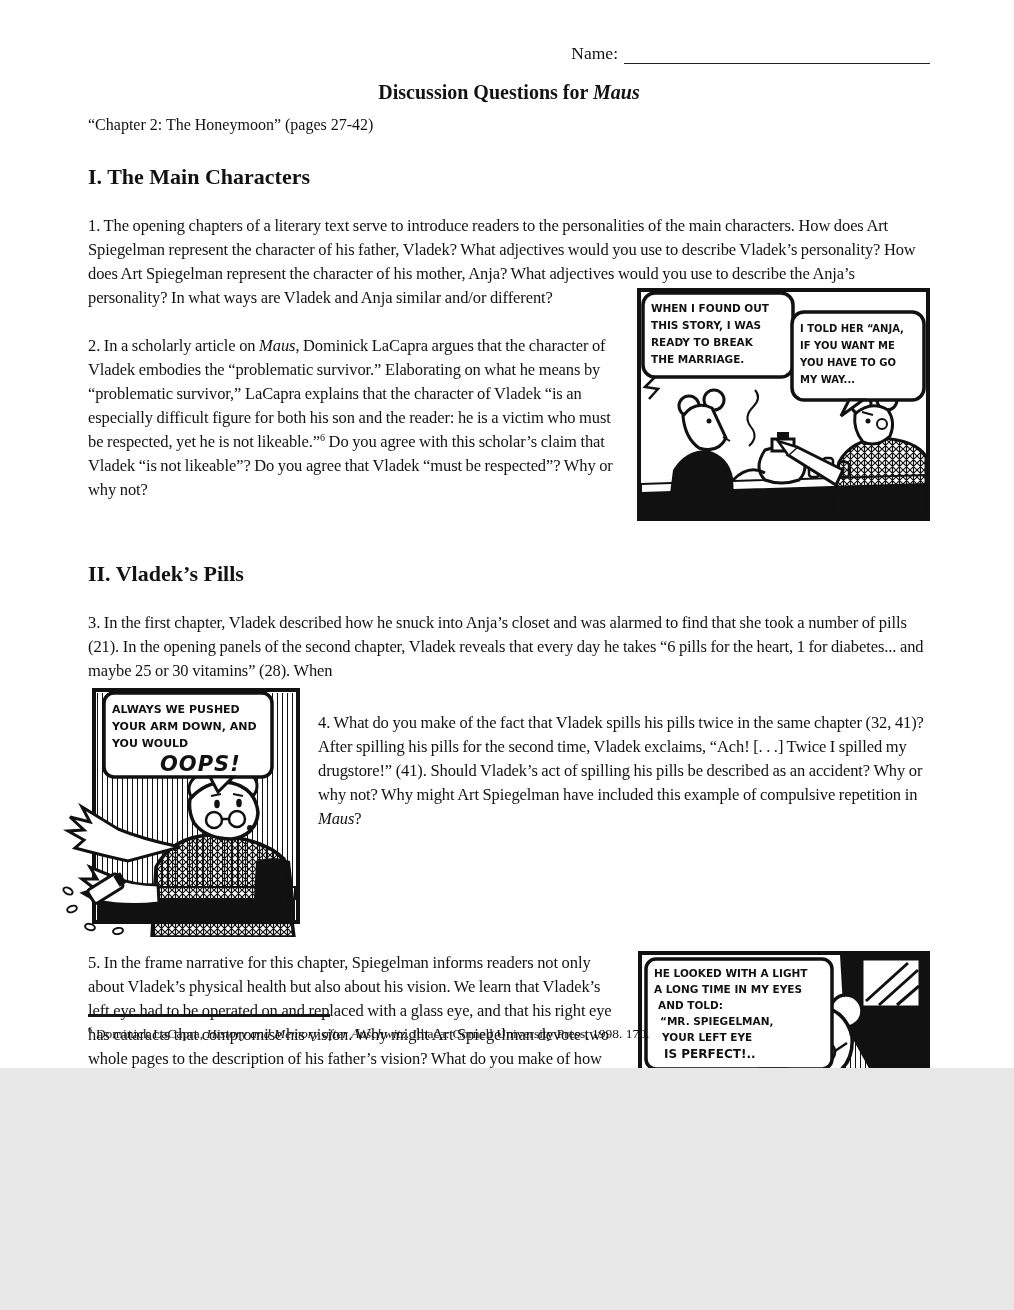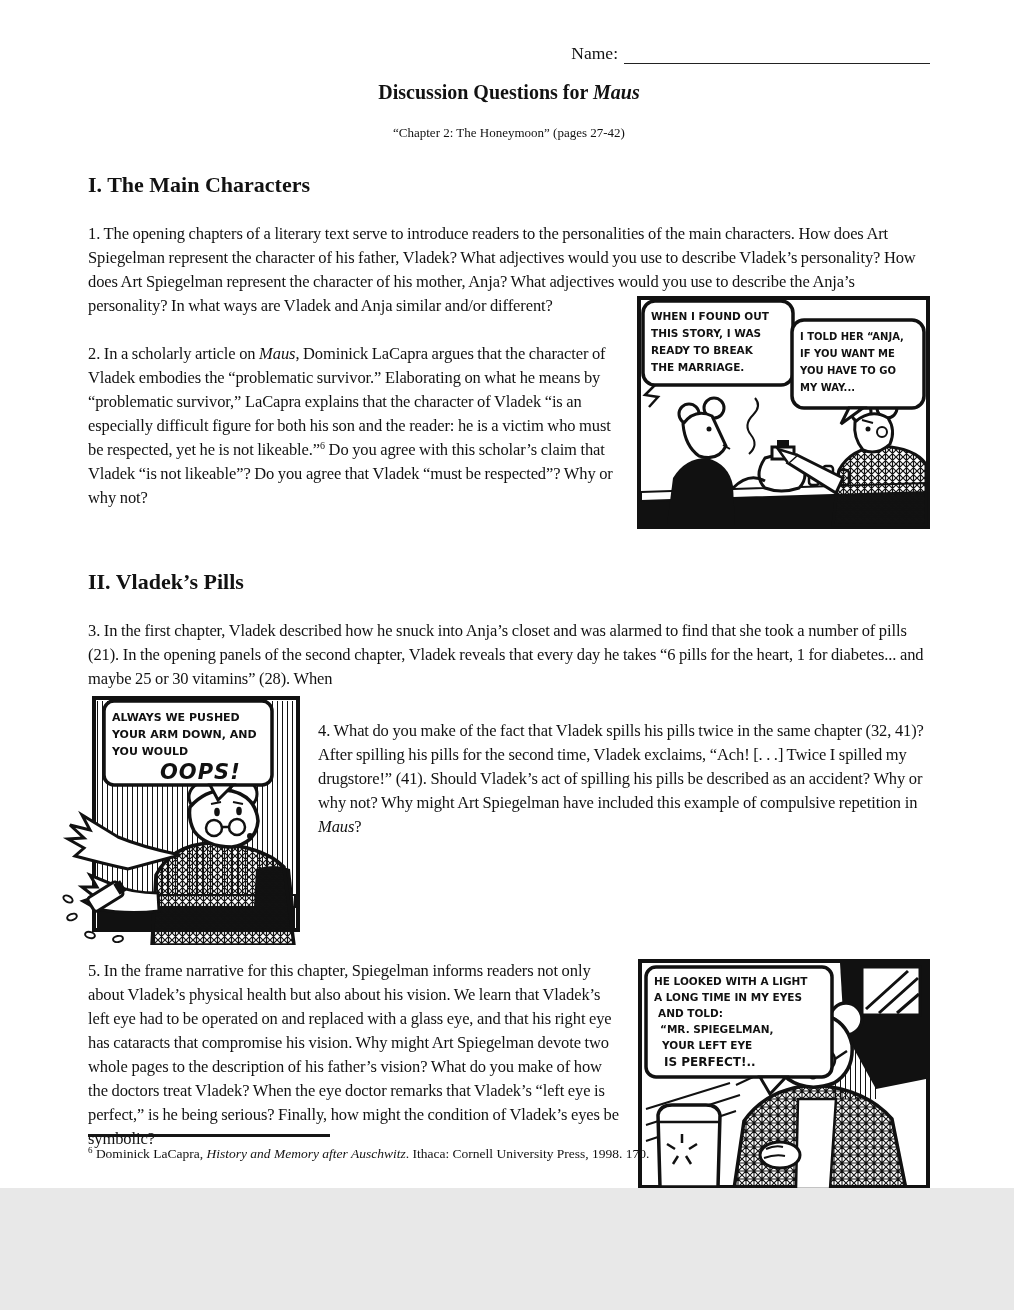--- a/index.html
+++ b/index.html
@@ -4,7 +4,7 @@
 <style>
   html,body{margin:0;padding:0;background:#e8e8e8;}
   .page{
-    width:1014px;height:1188px;background:#ffffff;position:relative;
+    width:1014px;height:1068px;background:#ffffff;position:relative;
     box-sizing:border-box;padding:40px 84px 4px 88px;overflow:hidden;
     font-family:"Liberation Serif","DejaVu Serif",serif;color:#121212;
   }

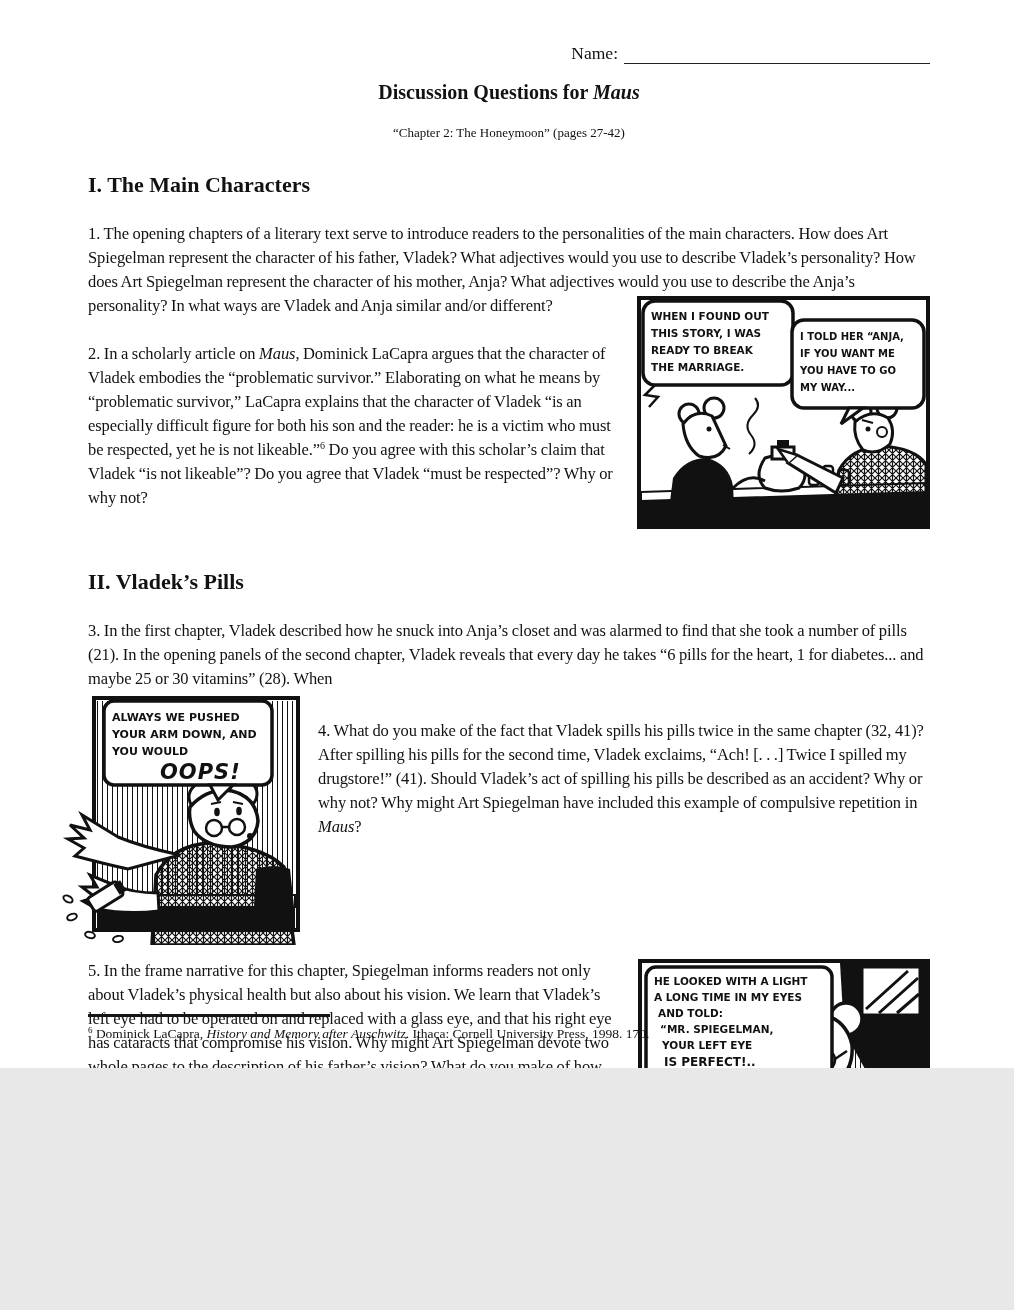--- a/index.html
+++ b/index.html
@@ -12,7 +12,7 @@
   .name-line{display:inline-block;width:306px;height:19px;border-bottom:1.6px solid #222;margin-left:6px;}
   .doc-title{text-align:center;font-size:20px;font-weight:bold;margin-top:14px;line-height:28px;}
   .doc-title em{font-style:italic;}
-  .doc-subtitle{text-align:center;font-size:13px;margin-top:14px;line-height:26px;}
+  .doc-subtitle{text-align:left;font-size:16px;margin-top:6px;line-height:26px;}
   h2.section{font-size:22px;font-weight:bold;margin:28px 0 0 0;line-height:22px;}
   h2.section.second{margin-top:34px;}
   p.q{font-size:16.5px;line-height:24px;margin:24px 0 0 0;word-spacing:-0.4px;letter-spacing:-0.1px;}

